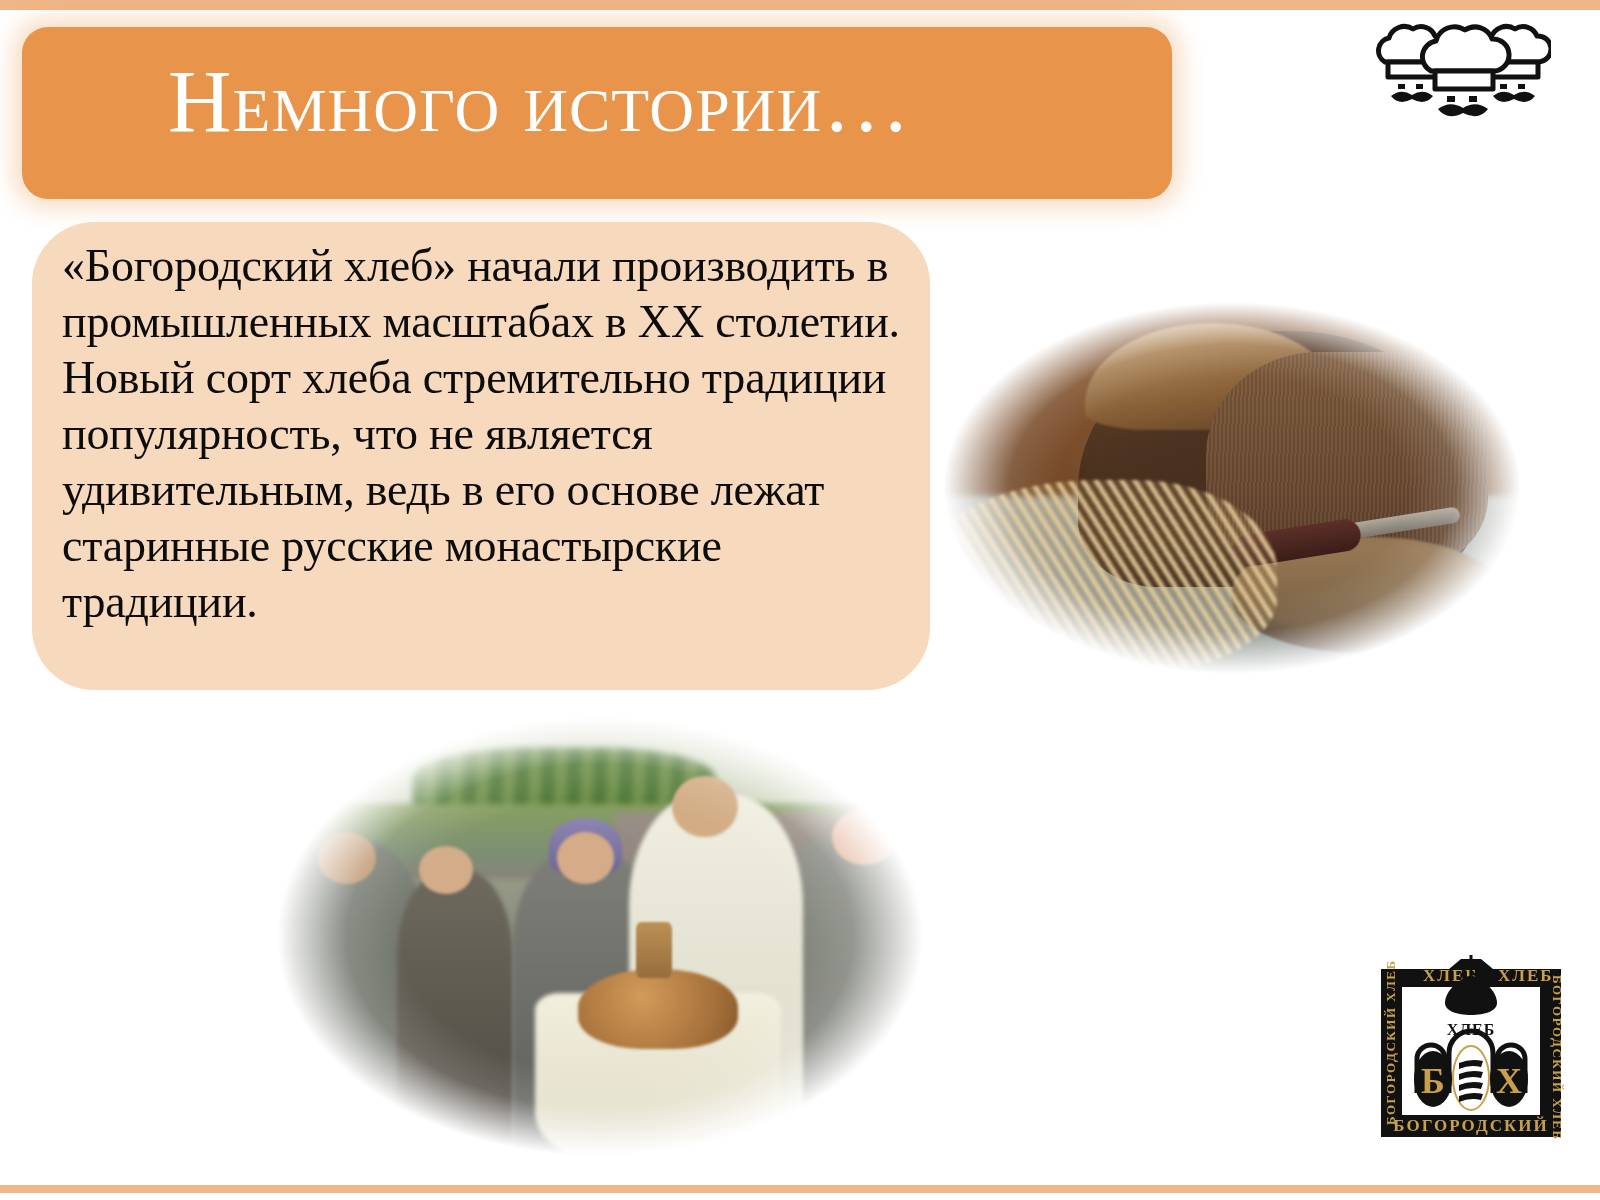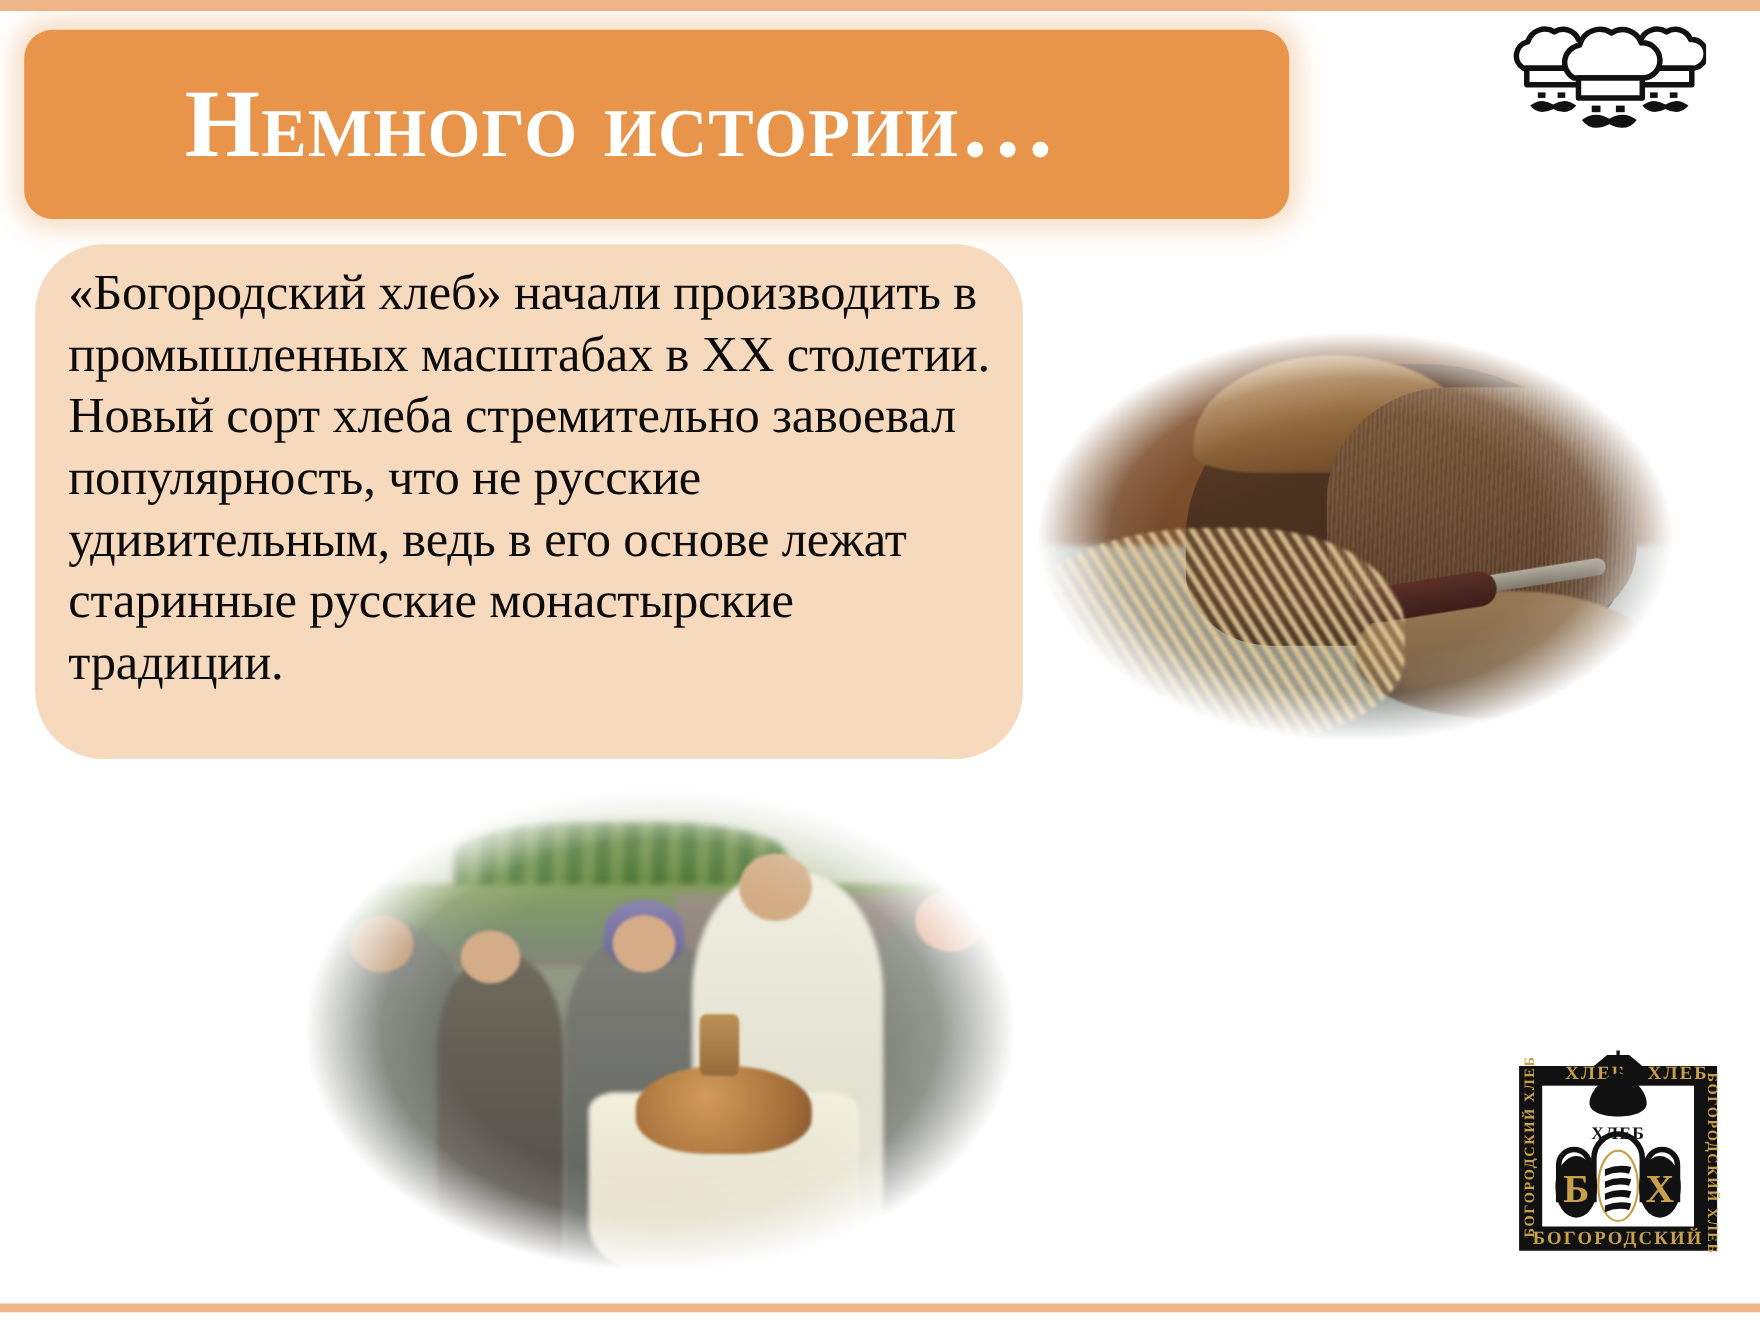--- a/index.html
+++ b/index.html
@@ -40,12 +40,12 @@
   }
   .title-text {
     position: absolute;
-    left: 168px; top: 70px;
+    left: 168px; top: 58px;
     width: 960px;
     color: #ffffff;
     font-size: 88px;
     line-height: 1.0;
-    font-weight: bold;
+    font-weight: normal;
     font-variant: small-caps;
     letter-spacing: 1px;
     font-family: "Liberation Serif", "DejaVu Serif", serif;

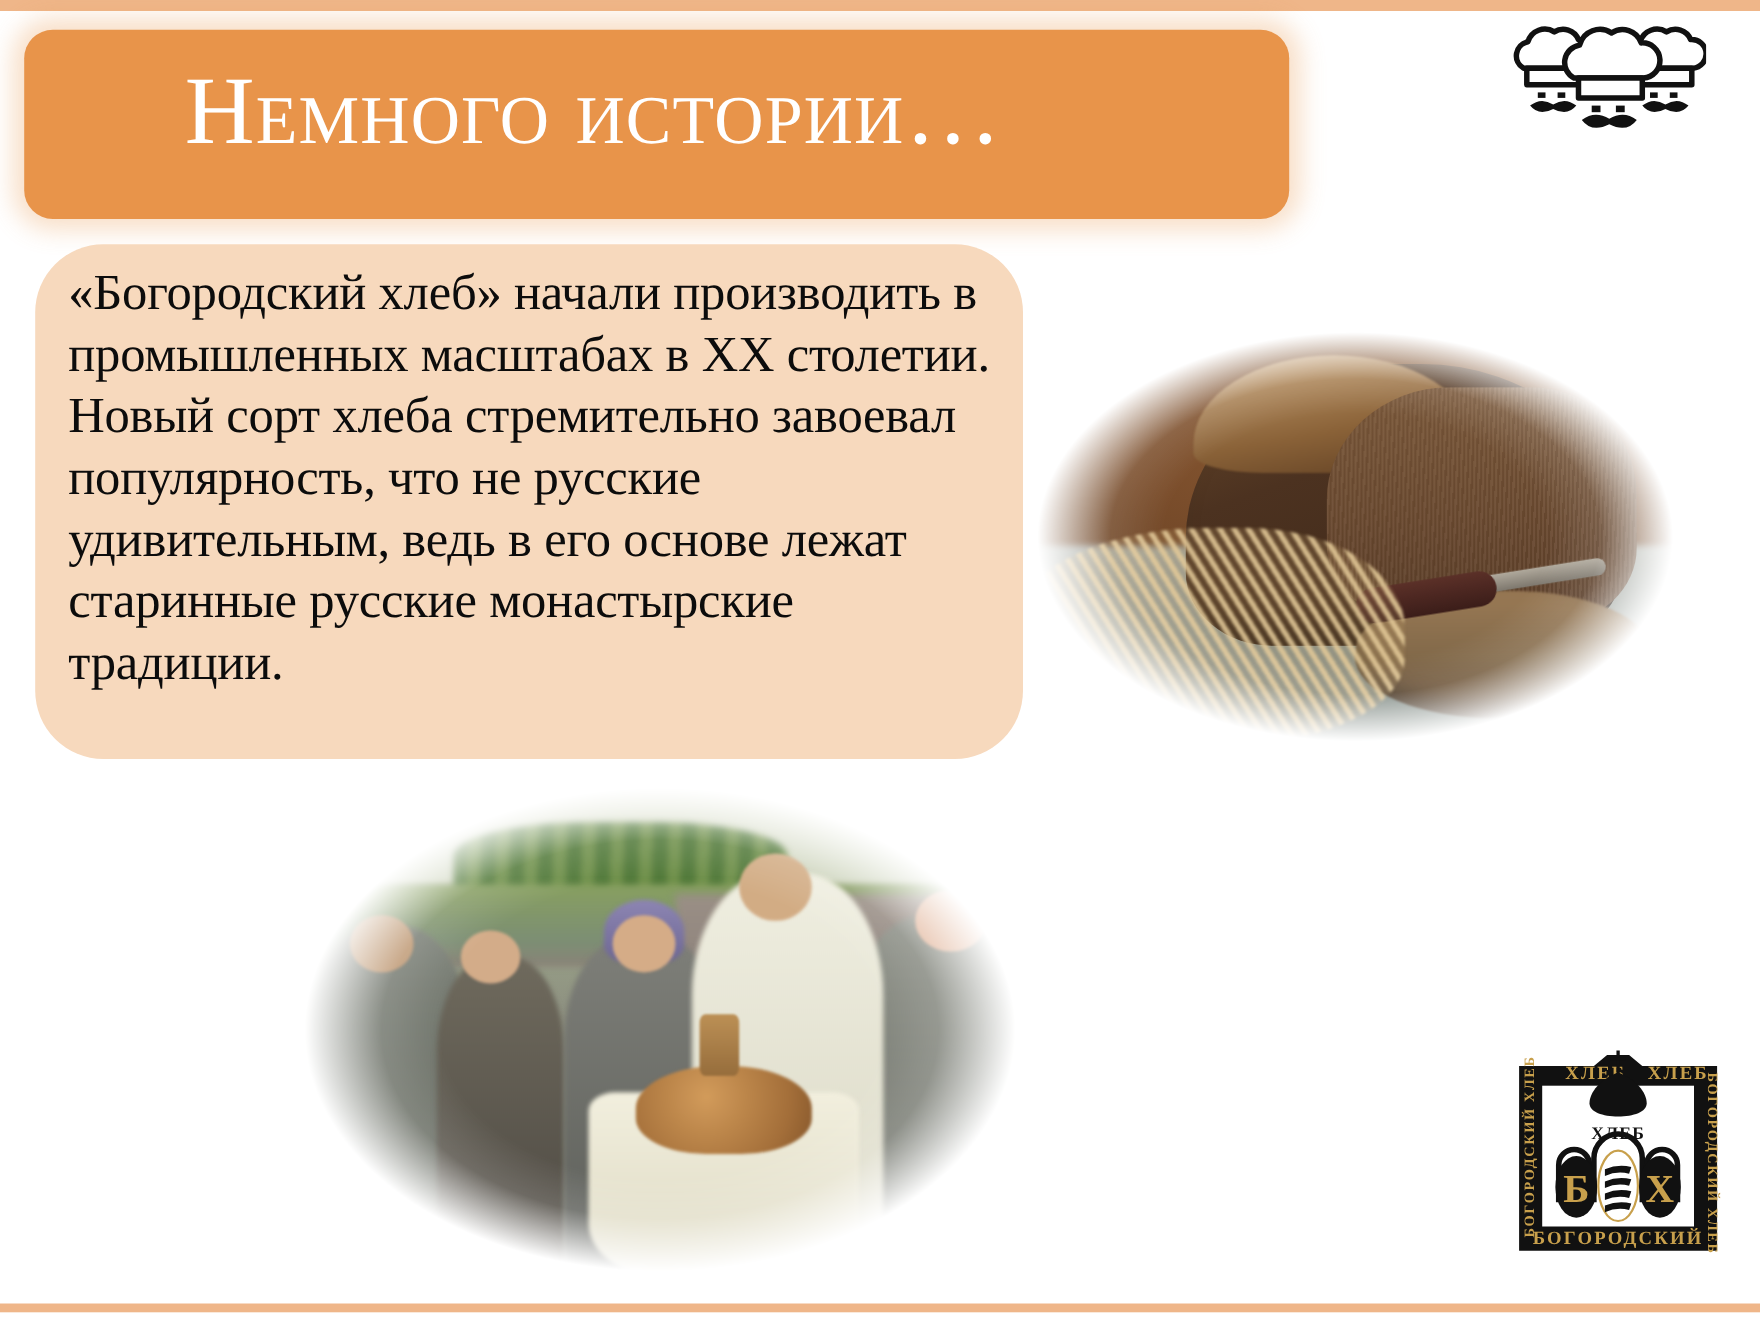--- a/index.html
+++ b/index.html
@@ -266,7 +266,7 @@
 </div>
 
 <div class="text-card"></div>
-<div class="body-text">«Богородский хлеб» начали производить в промышленных масштабах в XX столетии. Новый сорт хлеба стремительно  завоевал популярность, что не русские удивительным, ведь в его основе лежат старинные русские монастырские традиции.</div>
+<div class="body-text">«Богородский хлеб» начали производить в промышленных масштабах в XX столетии. Новый сорт хлеба стремительно  традиции популярность, что не является удивительным, ведь в его основе лежат старинные русские монастырские традиции.</div>
 
 <div class="bread-photo">
   <div class="bread-inner">

